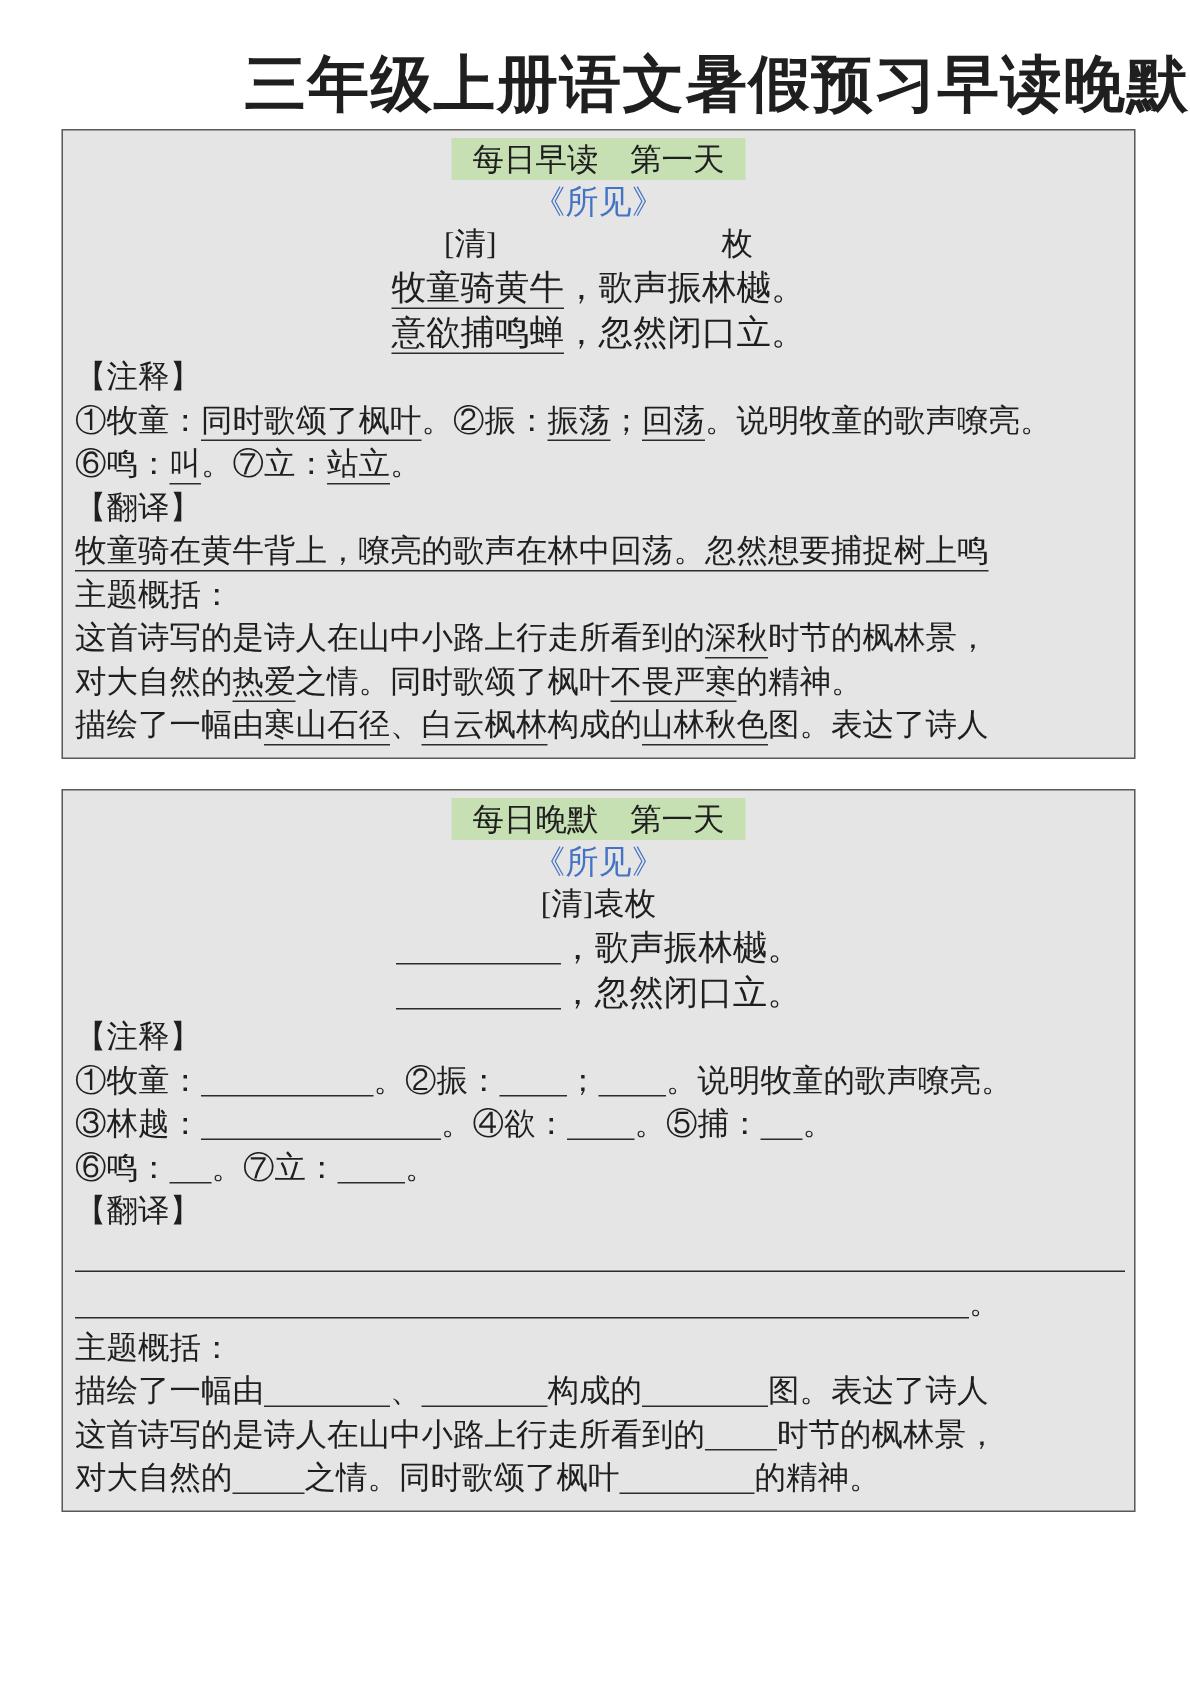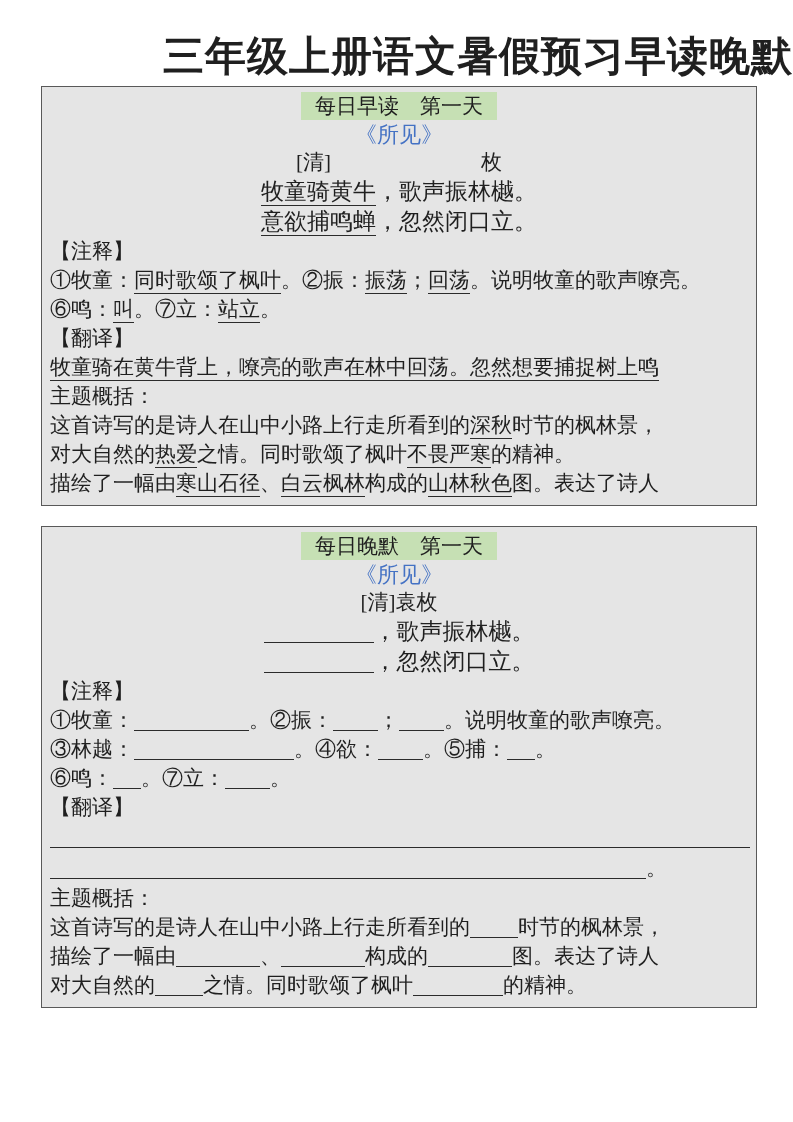--- a/index.html
+++ b/index.html
@@ -97,8 +97,8 @@
   <div class="line t-rule"><span class="blank" style="width: 700px;"></span></div>
   <div class="line t-rule"><span class="blank" style="width: 596px;"></span><span>。</span></div>
   <div class="line">主题概括：</div>
+  <div class="line"><span>描绘了一幅由</span><span class="blank" style="width: 84px;"></span><span>、</span><span class="blank" style="width: 84px;"></span><span>构成的</span><span class="blank" style="width: 84px;"></span><span>图。表达了诗人</span></div>
   <div class="line"><span>这首诗写的是诗人在山中小路上行走所看到的</span><span class="blank" style="width: 48px;"></span><span>时节的枫林景，</span></div>
-  <div class="line"><span>描绘了一幅由</span><span class="blank" style="width: 84px;"></span><span>、</span><span class="blank" style="width: 84px;"></span><span>构成的</span><span class="blank" style="width: 84px;"></span><span>图。表达了诗人</span></div>
   <div class="line"><span>对大自然的</span><span class="blank" style="width: 48px;"></span><span>之情。同时歌颂了枫叶</span><span class="blank" style="width: 90px;"></span><span>的精神。</span></div>
 </section>
 

